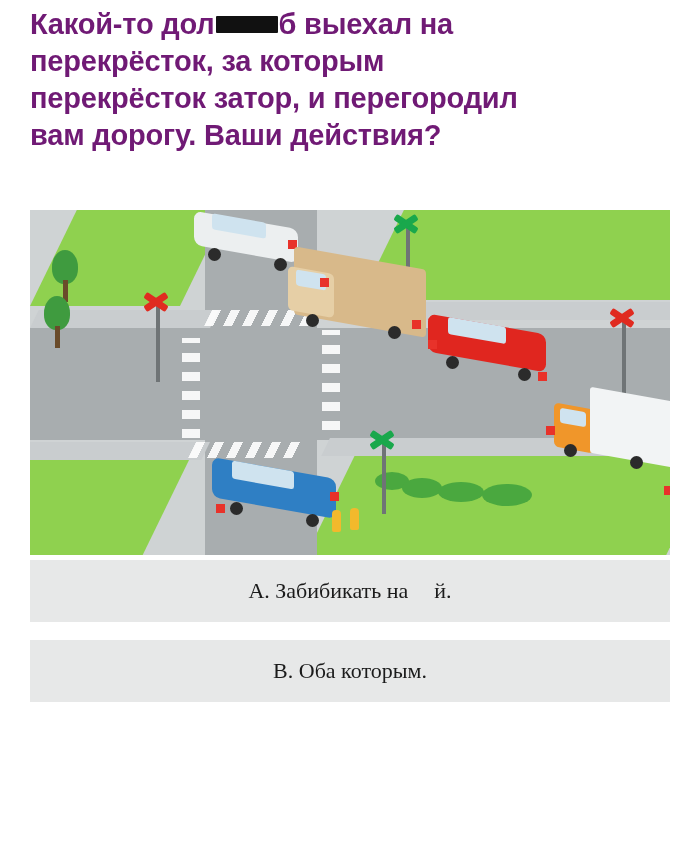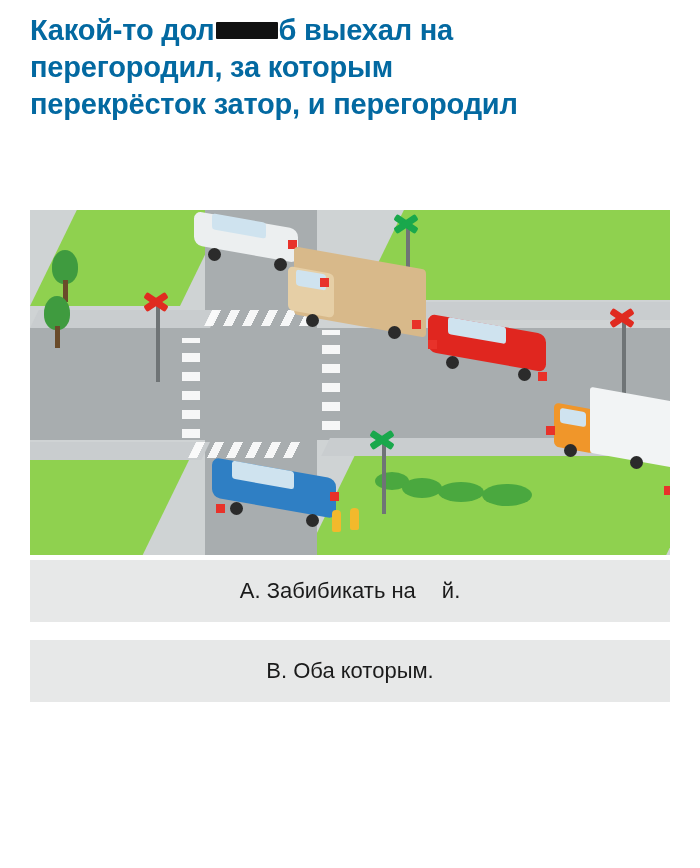--- a/index.html
+++ b/index.html
@@ -17,12 +17,12 @@
   
   .question{
     position:absolute;
-    left:30px; top:12px;
+    left:30px; top:6px;
     width:640px;
     font-size:29px;
     font-weight:bold;
     line-height:1.28;
-    color:#0369a1;
+    color:#701a75;
     letter-spacing:-0.2px;
   }
   .redact-inline{

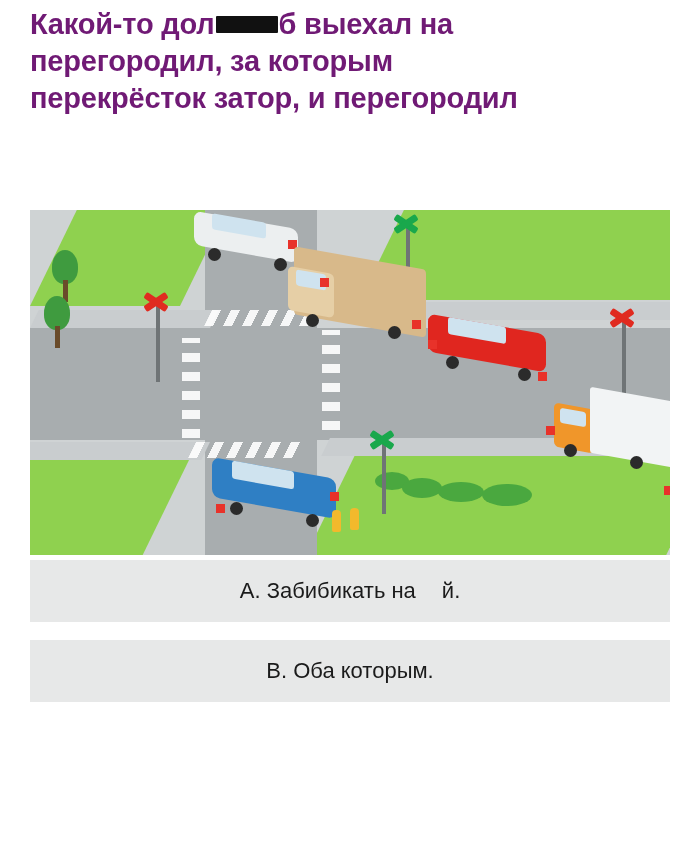--- a/index.html
+++ b/index.html
@@ -144,7 +144,7 @@
 
   <div class="question">
     <span>Какой-то дол</span><span class="redact-inline"></span><span>б выехал на</span><br>
-    <span>перегородил, за которым</span><br>
+    <span>перекрёсток, за которым</span><br>
     <span>перекрёсток затор, и перегородил</span><br>
   </div>
 

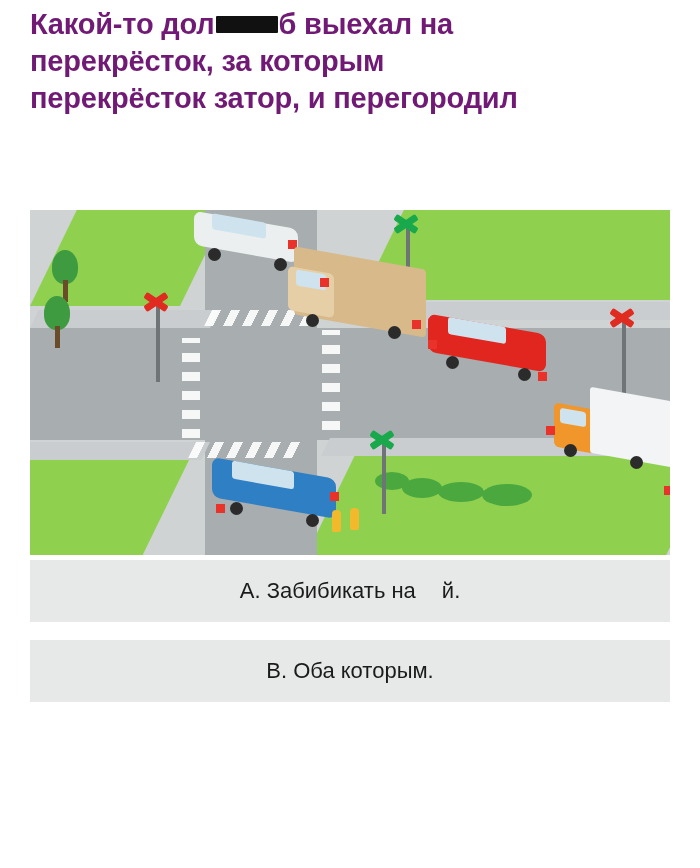--- a/index.html
+++ b/index.html
@@ -146,6 +146,7 @@
     <span>Какой-то дол</span><span class="redact-inline"></span><span>б выехал на</span><br>
     <span>перекрёсток, за которым</span><br>
     <span>перекрёсток затор, и перегородил</span><br>
+    <span>вам дорогу. Ваши действия?</span>
   </div>
 
   <div class="illus">

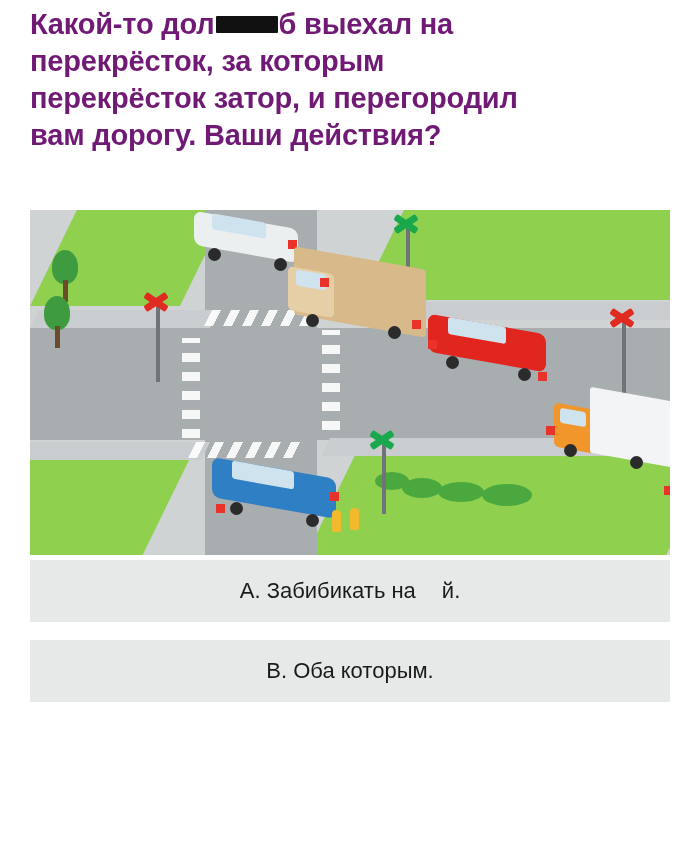--- a/index.html
+++ b/index.html
@@ -124,7 +124,7 @@
     font-size:22px;
     color:#1b1b1b;
   }
-  .answer .txt{ position:relative; }
+  .answer .txt{ position:relative;font-family:Liberation Serif, serif; }
   .redact-a{
     display:inline-block;
     background:#e7e8e8;

